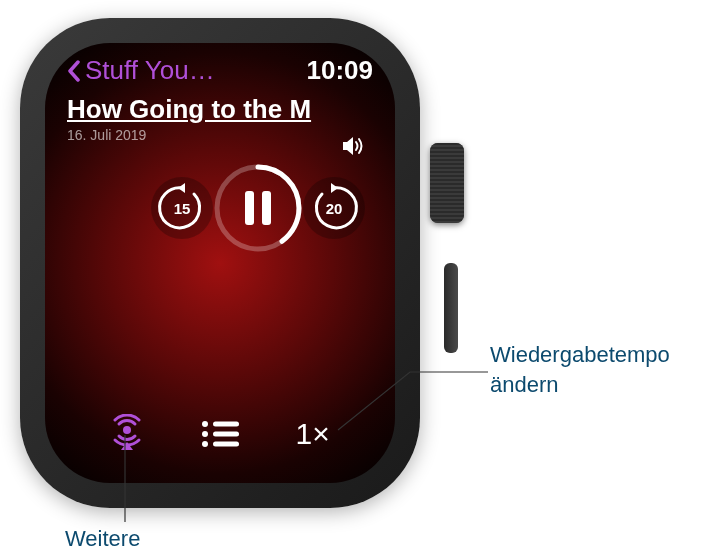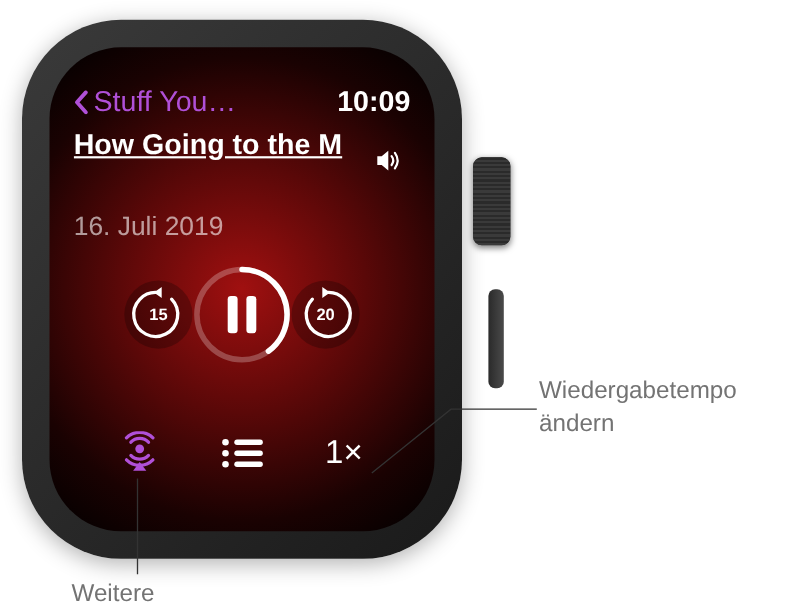--- a/index.html
+++ b/index.html
@@ -44,7 +44,7 @@
       background: radial-gradient(circle at center, #a01010 0%, #5a0808 40%, #1a0202 75%, #000 100%);
       border-radius: 65px;
       overflow: hidden;
-      padding: 34px 22px;
+      padding: 12px 22px;
       display: flex;
       flex-direction: column;
     }

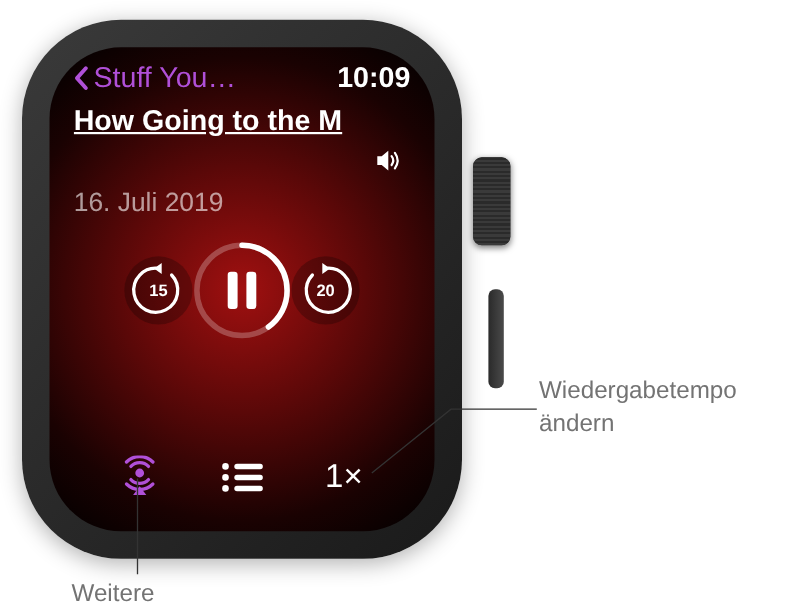--- a/index.html
+++ b/index.html
@@ -118,9 +118,8 @@
     
     .episode-date {
       color: rgba(255,255,255,0.6);
-      font-size: 24px;
+      font-size: 14px;
       margin-bottom: 20px;
-      margin-top: 44px;
     }
     
     .volume-icon {

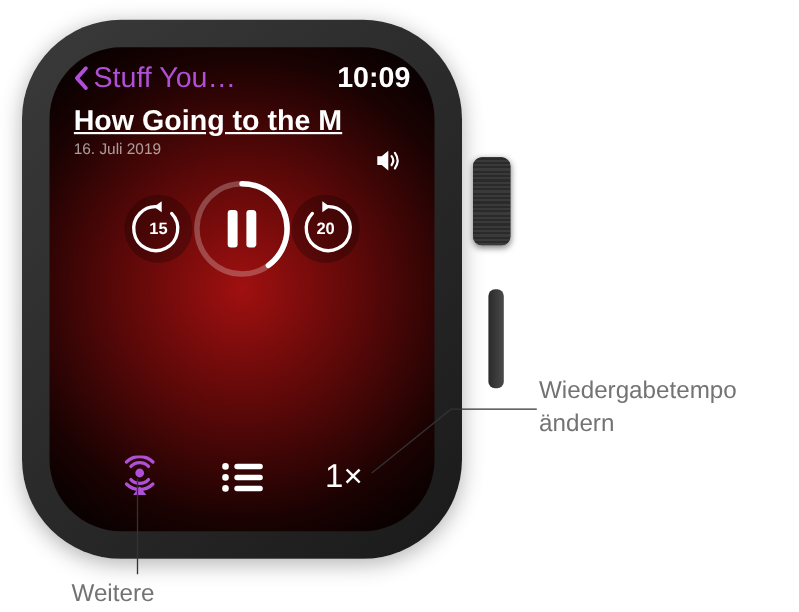--- a/index.html
+++ b/index.html
@@ -131,7 +131,7 @@
     
     .controls-row {
       display: flex;
-      justify-content: center;
+      justify-content: flex-end;
       align-items: center;
       margin-bottom: 40px;
       padding: 0 8px;

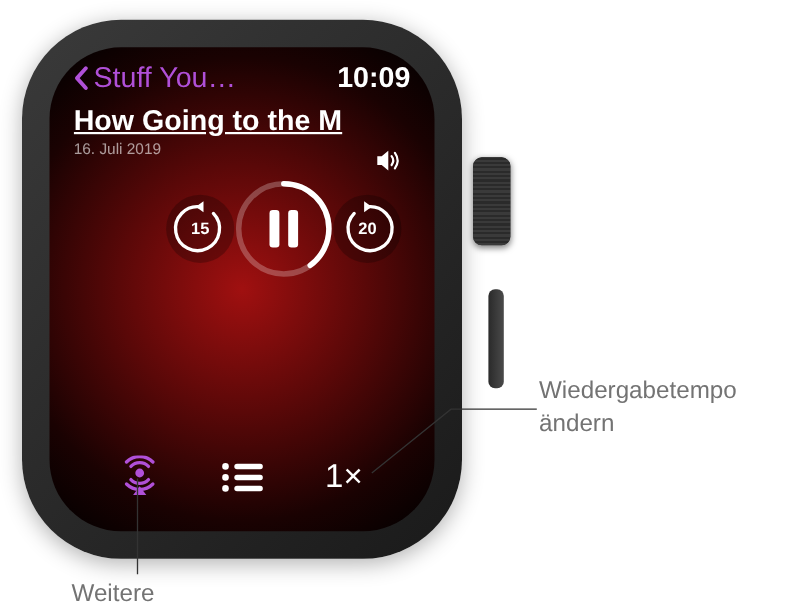--- a/index.html
+++ b/index.html
@@ -210,7 +210,7 @@
     .callout {
       position: absolute;
       font-size: 22px;
-      color: #737373;
+      color: #0c4a6e;
       line-height: 1.35;
     }
     

